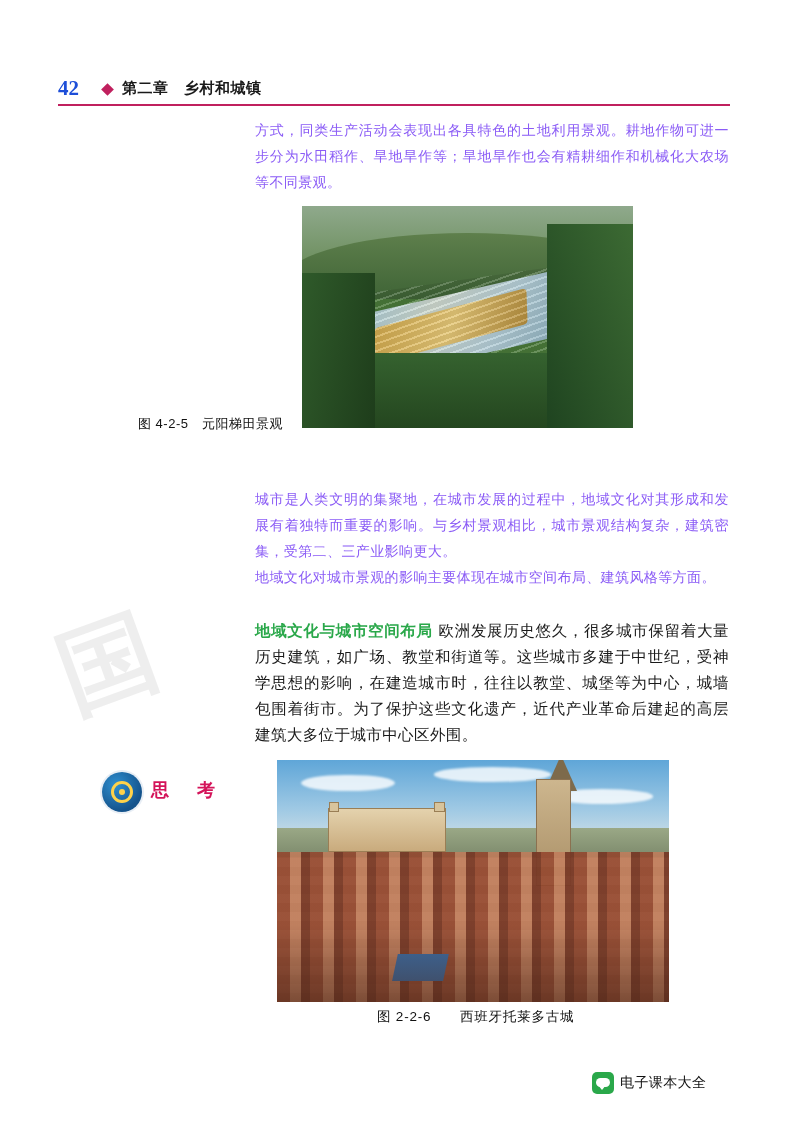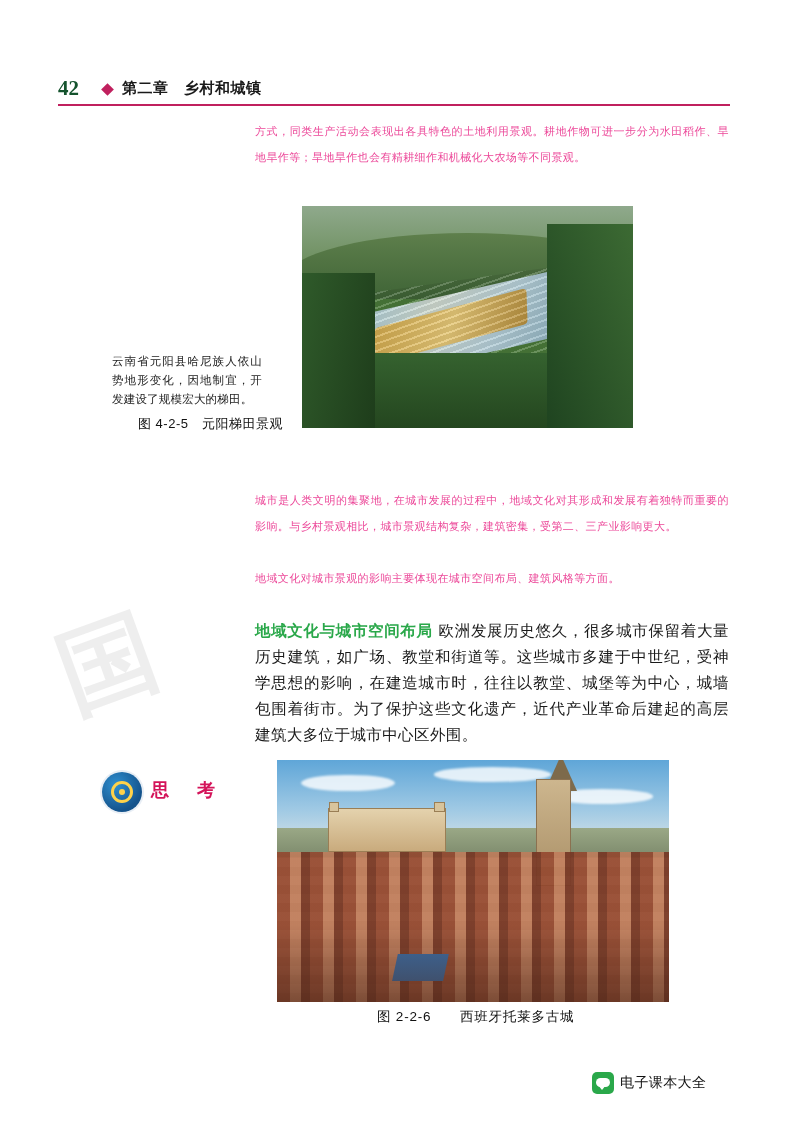--- a/index.html
+++ b/index.html
@@ -38,7 +38,7 @@
     font-family: "Liberation Serif", serif;
     font-size: 21px;
     font-weight: bold;
-    color: #14532d;
+    color: #1d4ed8;
     letter-spacing: 0;
   }
   .header-diamond {

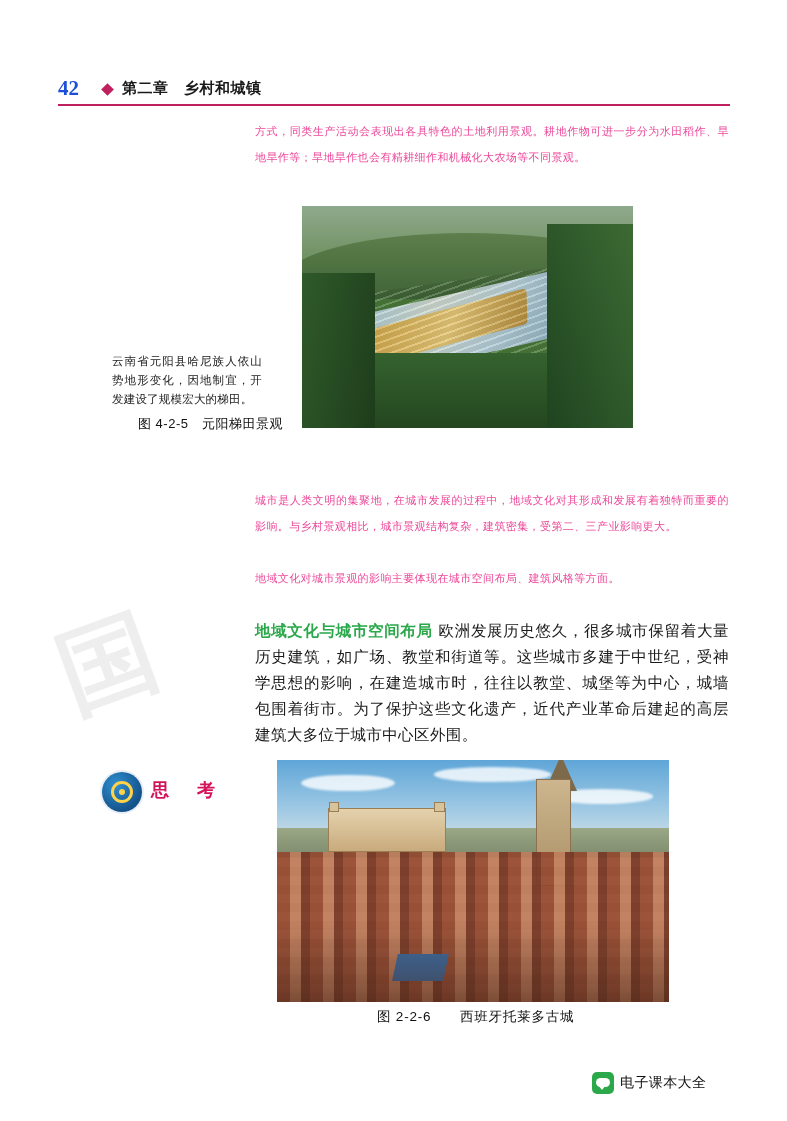--- a/index.html
+++ b/index.html
@@ -87,9 +87,9 @@
   .col-text {
     position: absolute;
     font-family: "Liberation Serif", serif;
-    font-size: 11px;
+    font-size: 14px;
     line-height: 26px;
-    color: #ec4899;
+    color: #8b5cf6;
     text-align: justify;
     letter-spacing: 0.4px;
   }

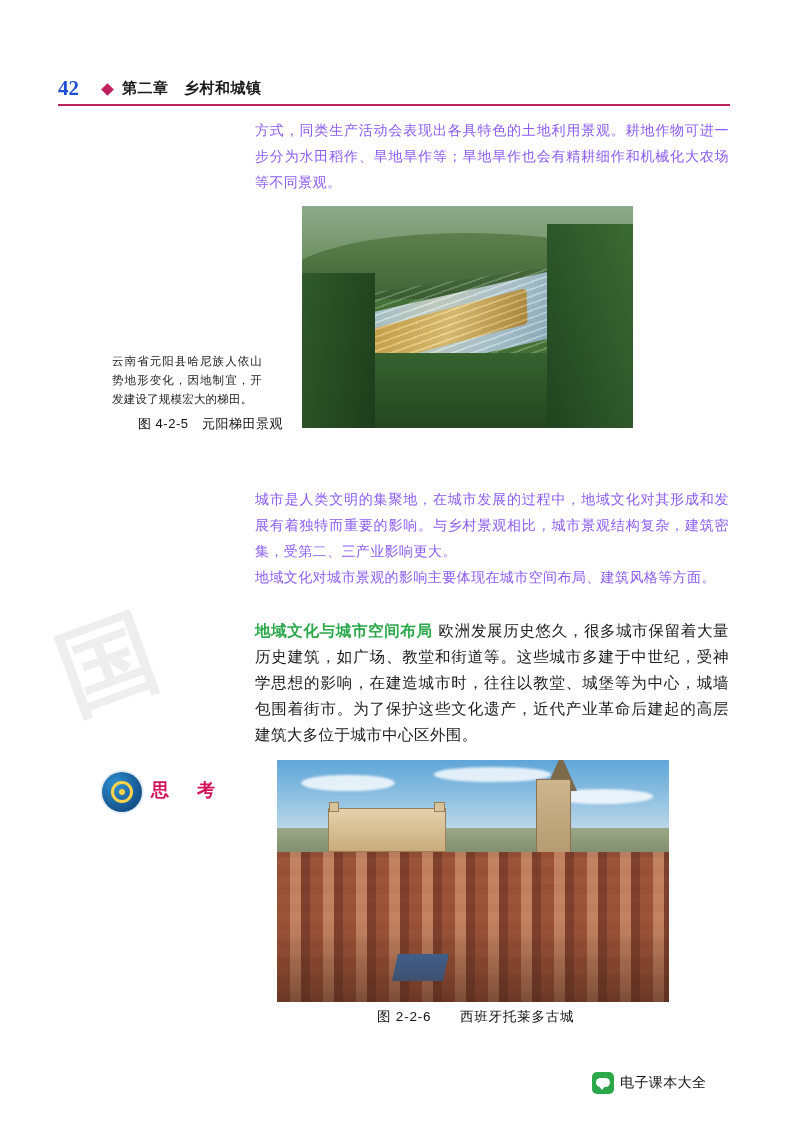--- a/index.html
+++ b/index.html
@@ -457,7 +457,6 @@
     <div class="veg-l"></div>
     <div class="veg-r"></div>
   </div>
-  <div class="fig1-note">云南省元阳县哈尼族人依山势地形变化，因地制宜，开发建设了规模宏大的梯田。</div>
   <div class="fig1-cap">图 4-2-5　元阳梯田景观</div>
 
 

